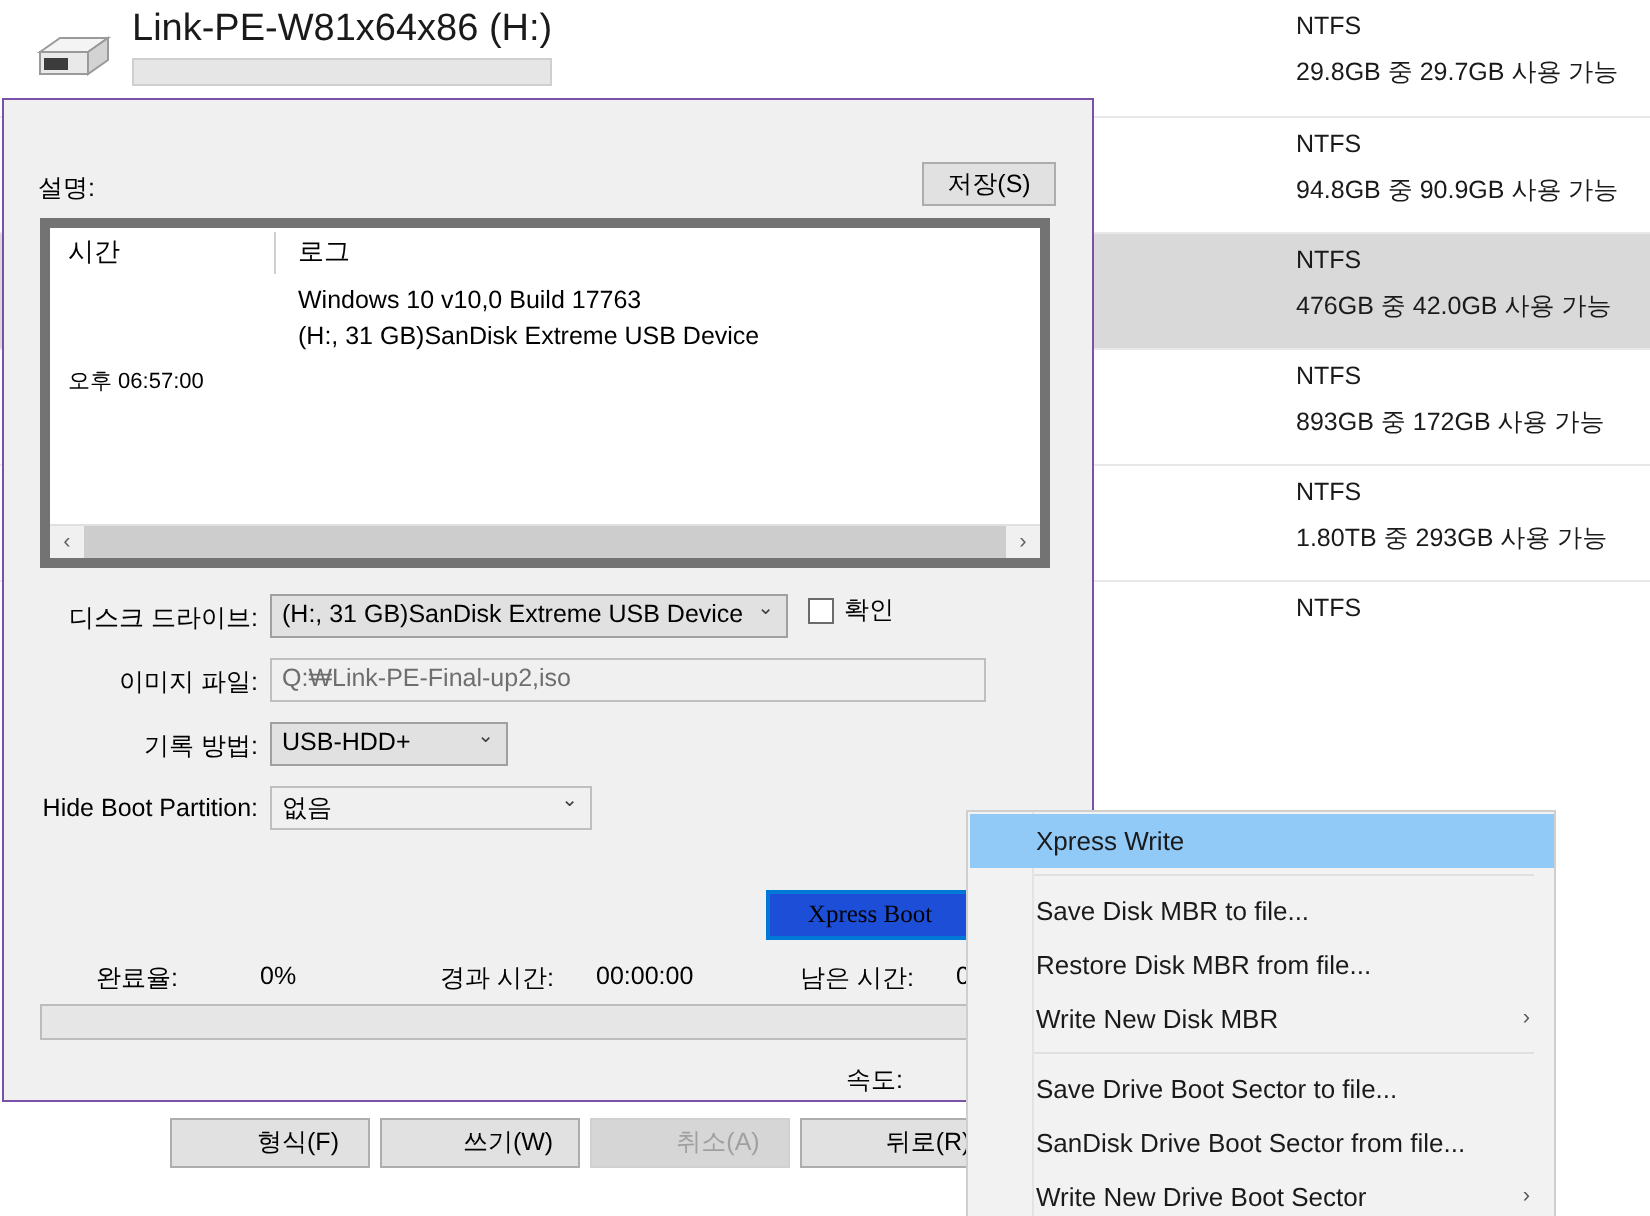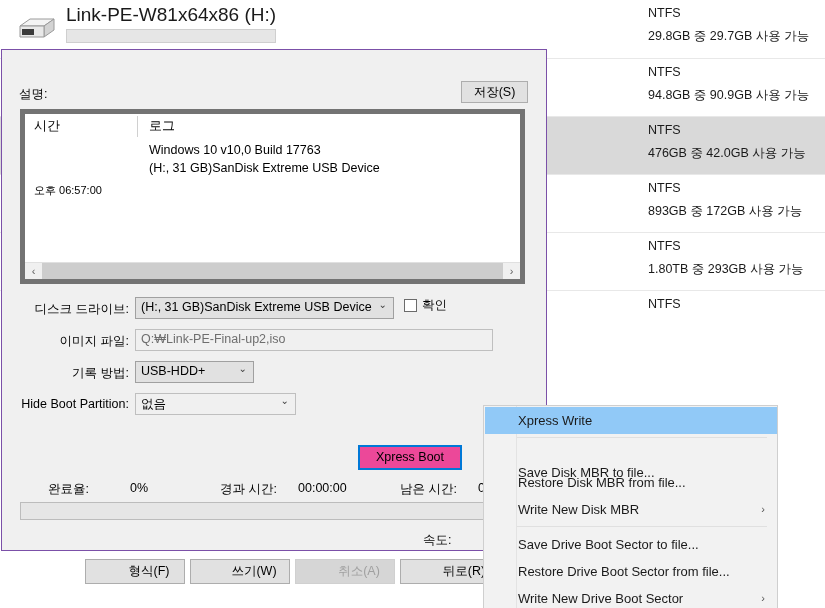--- a/index.html
+++ b/index.html
@@ -286,9 +286,9 @@
   
   #xpress-boot-button {
     position: absolute;
-    left: 356px; top: 368px;
+    left: 381px; top: 368px;
     width: 104px; height: 25px;
-    background: #ec4899;
+    background: #1d4ed8;
     border: 2px solid #0078d7;
     box-sizing: border-box;
     font-size: 12.5px;
@@ -296,6 +296,7 @@
     text-align: center;
     color: #000;
     cursor: default;
+    font-family: Liberation Serif, serif;
   }
 
   

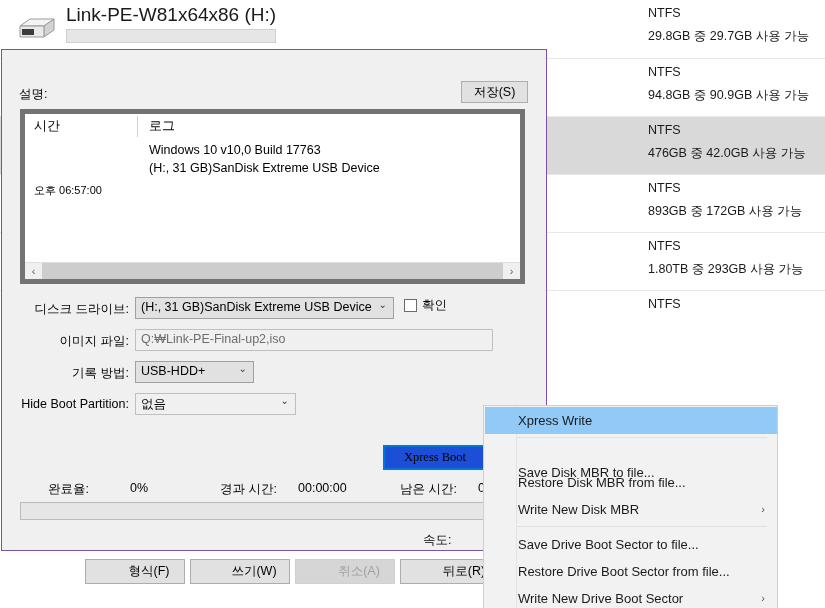--- a/index.html
+++ b/index.html
@@ -560,7 +560,7 @@
       <span class="mtext">Xpress Write</span>
     </div>
     <div class="menu-sep" style="top: 31px;"></div>
-    <div class="menu-item" style="top: 53px;">
+    <div class="menu-item" style="top: 36px;">
       <span class="mtext">Save Disk MBR to file...</span>
     </div>
     <div class="menu-item" style="top: 63px;">

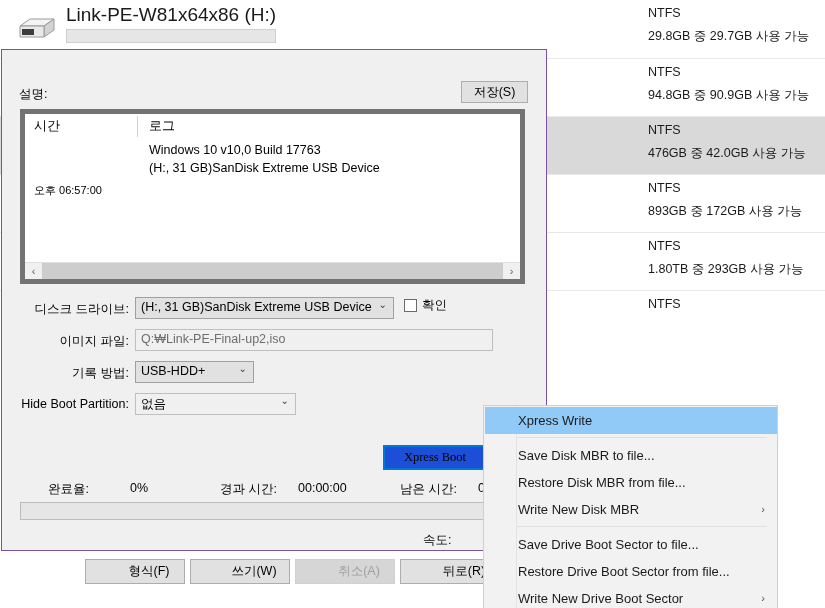--- a/index.html
+++ b/index.html
@@ -575,7 +575,7 @@
       <span class="mtext">Save Drive Boot Sector to file...</span>
     </div>
     <div class="menu-item" style="top: 152px;">
-      <span class="mtext">Restore Drive Boot Sector from file...</span>
+      <span class="mtext">SanDisk Drive Boot Sector from file...</span>
     </div>
     <div class="menu-item" style="top: 179px;">
       <span class="mtext">Write New Drive Boot Sector</span>

